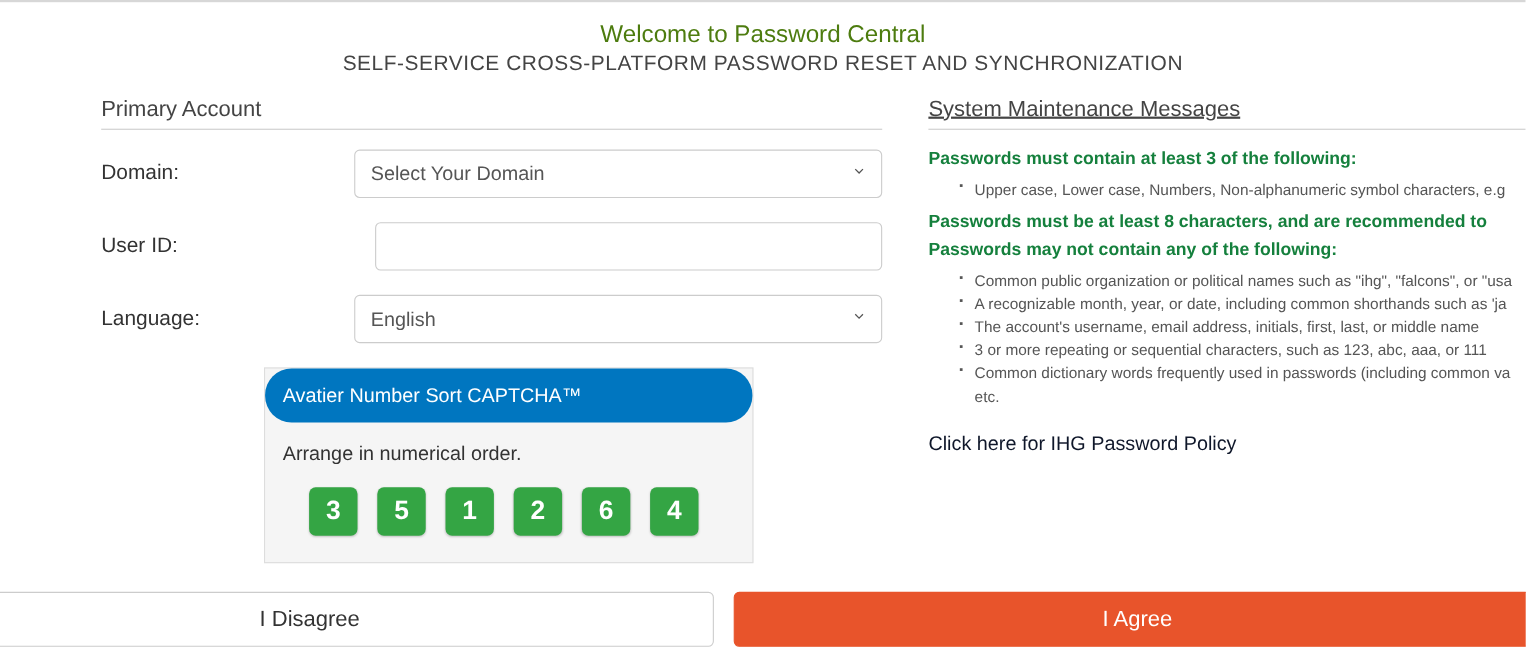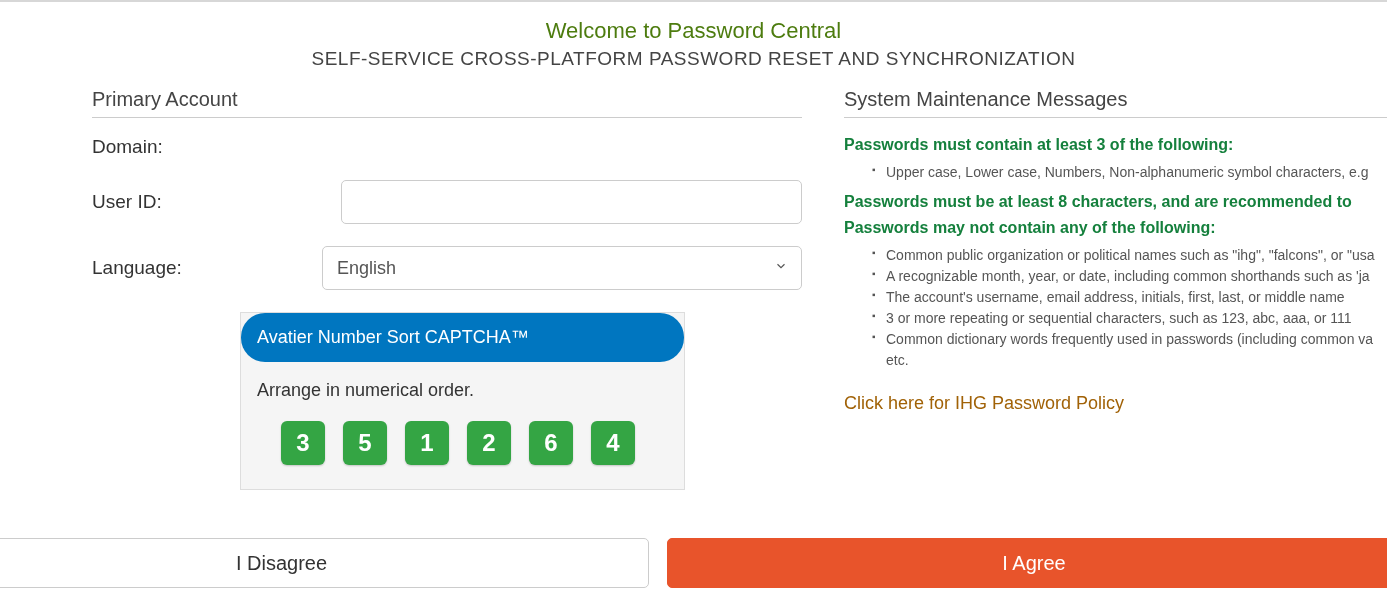--- a/index.html
+++ b/index.html
@@ -143,6 +143,7 @@
       padding-bottom: 6px;
       border-bottom: 1px solid #ccc;
       margin-bottom: 18px;
+      text-decoration: underline;
     }
     .rule-title {
       color: #15803d;

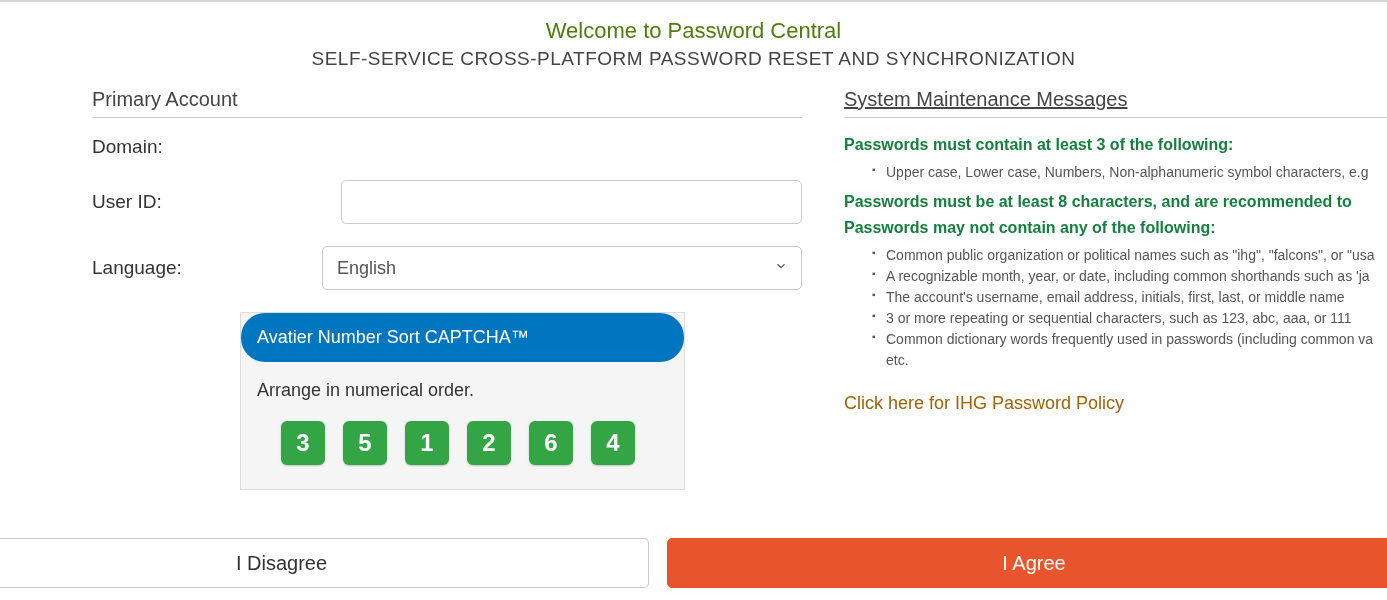--- a/index.html
+++ b/index.html
@@ -234,6 +234,16 @@
 
     <div class="form-row">
       <div class="form-label">Domain:</div>
+      <div class="select-wrap">
+        <select class="form-control form-select">
+          <option>Select Your Domain</option>
+        </select>
+        <span class="chev">
+          <svg viewBox="0 0 24 24" fill="none" stroke="#555" stroke-width="2">
+              <polyline points="6 9 12 15 18 9"></polyline>
+            </svg>
+        </span>
+      </div>
     </div>
 
     <div class="form-row">

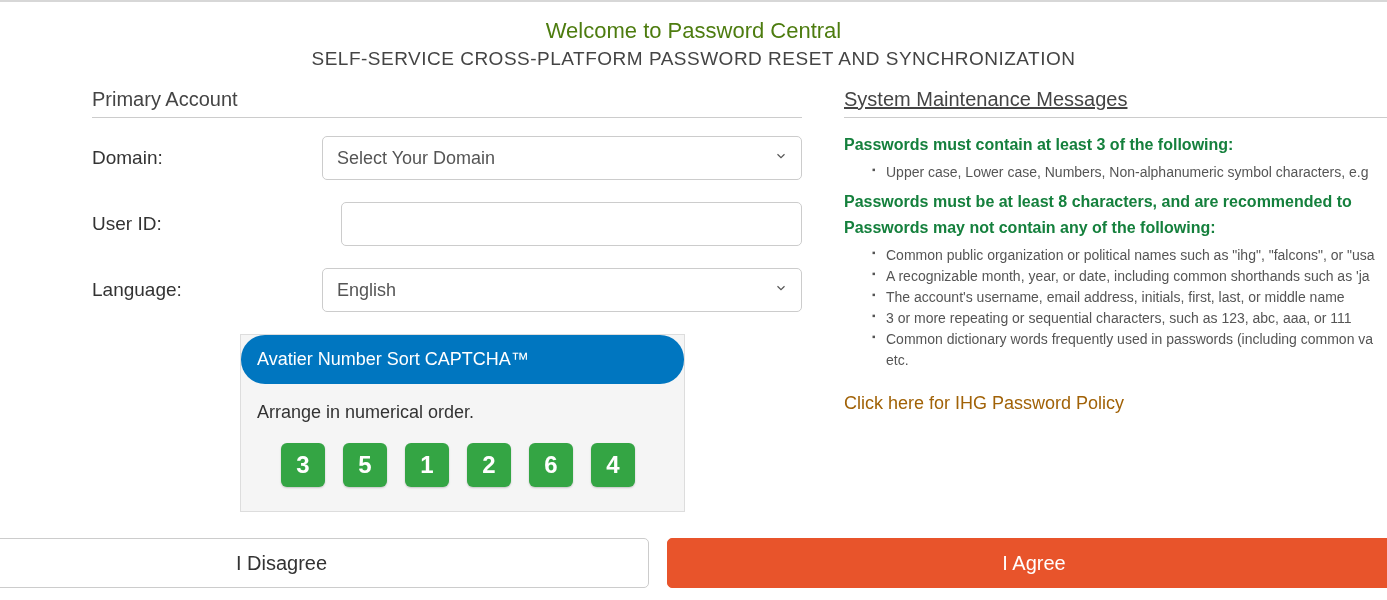--- a/index.html
+++ b/index.html
@@ -174,7 +174,7 @@
     }
     .policy-link {
       display: inline-block;
-      color: #a16207;
+      color: #0f172a;
       font-size: 18px;
       text-decoration: none;
       margin-top: 12px;

